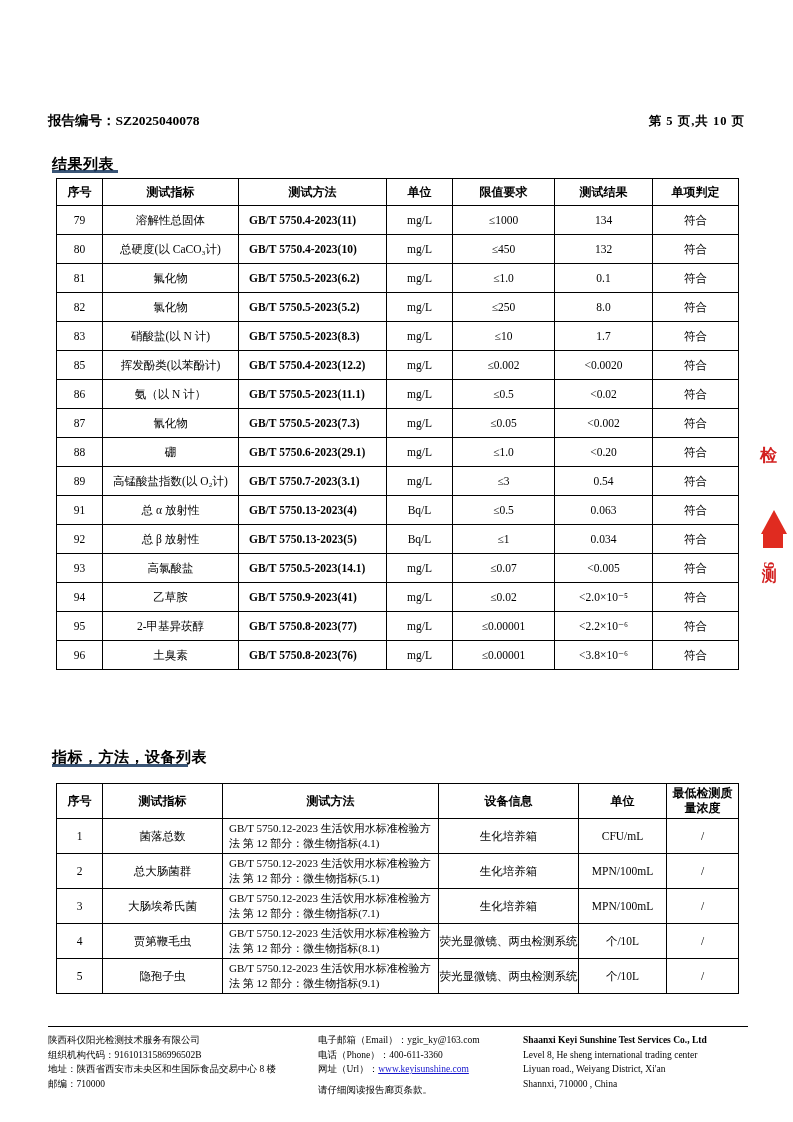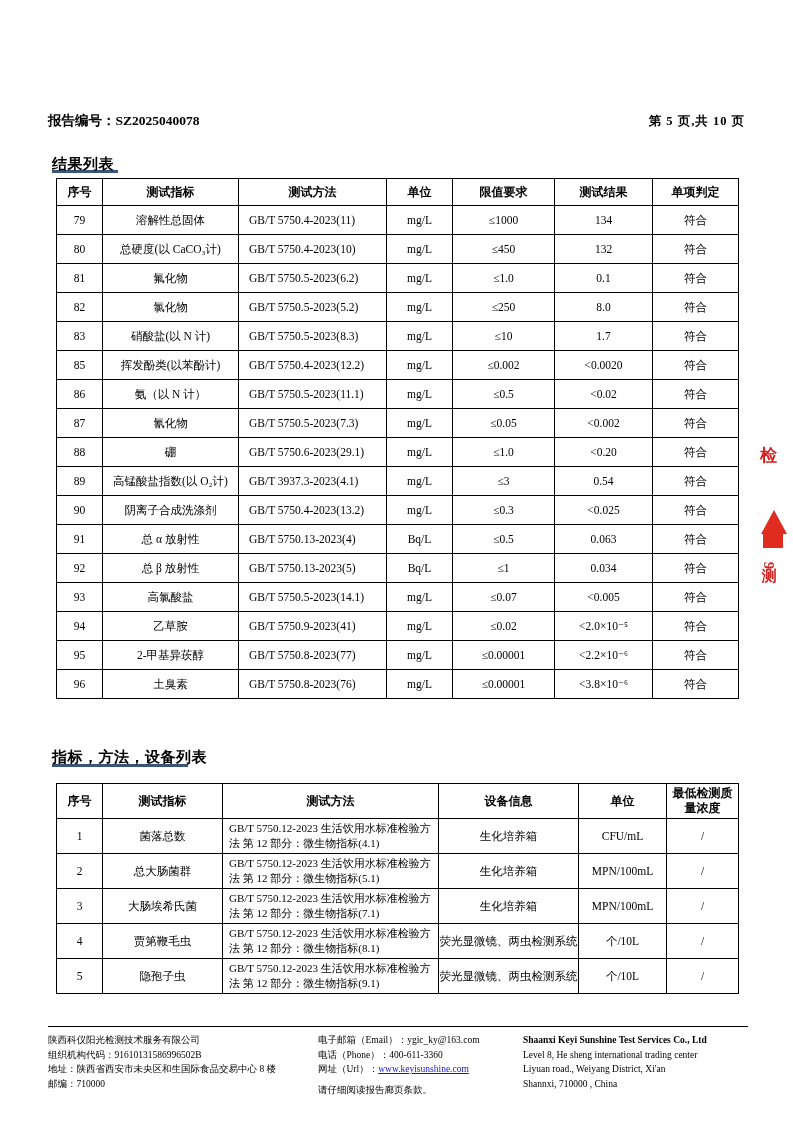--- a/index.html
+++ b/index.html
@@ -81,7 +81,7 @@
     width: 682px;
   }
   table.t1 tbody td { height: 28px; }
-  table.t1 td.method, table.t1 th.method { text-align: left; padding-left: 10px; }
+  table.t1 td.method, table.t1 th.method { text-align: left; padding-left: 10px; font-weight: bold; }
   table.t2 {
     left: 56px;
     top: 783px;

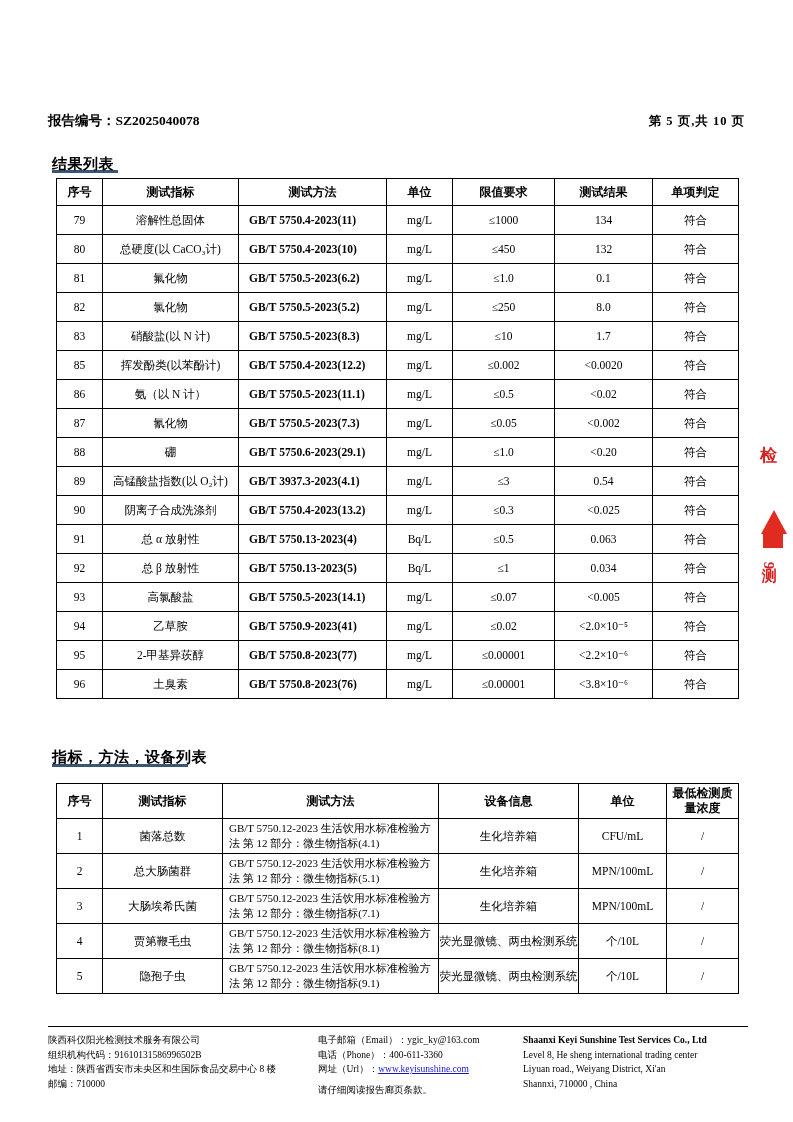--- a/index.html
+++ b/index.html
@@ -295,7 +295,7 @@
         <tr>
           <td>89</td>
           <td>高锰酸盐指数(以 O₂计)</td>
-          <td class="method">GB/T 3937.3-2023(4.1)</td>
+          <td class="method">GB/T 5750.7-2023(3.1)</td>
           <td>mg/L</td>
           <td>≤3</td>
           <td>0.54</td>

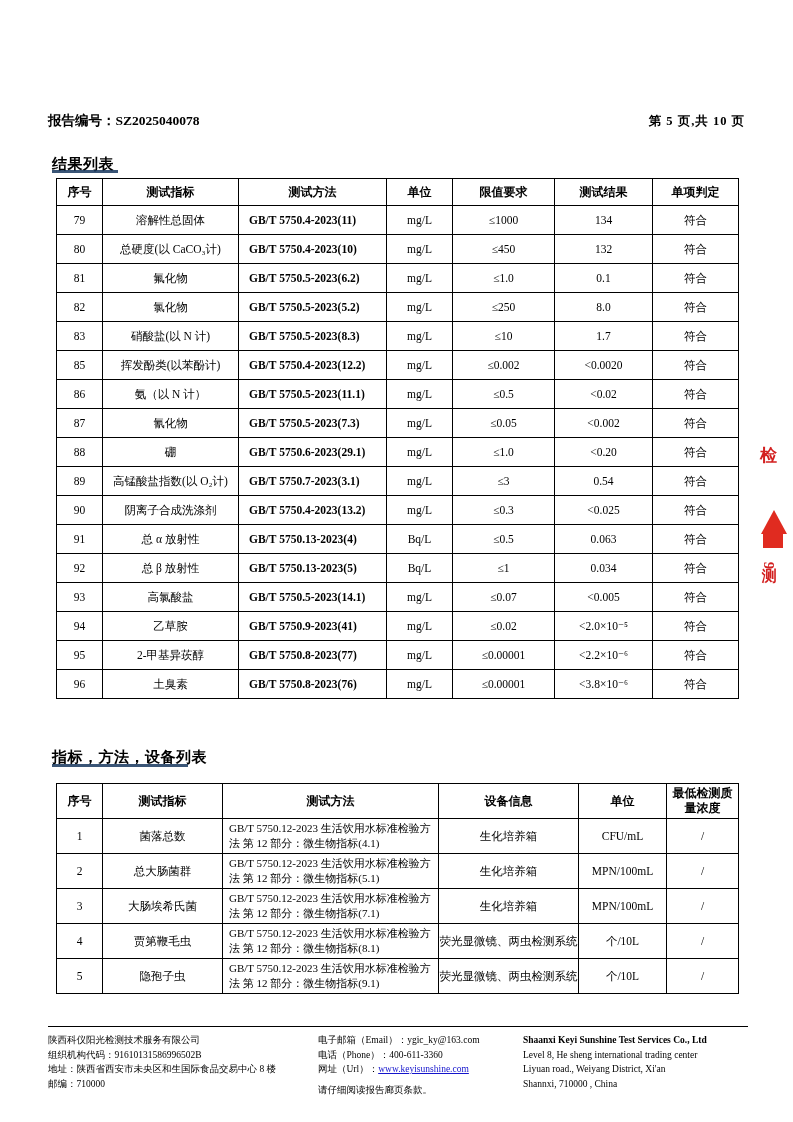--- a/index.html
+++ b/index.html
@@ -299,15 +299,6 @@
           <td>mg/L</td>
           <td>≤3</td>
           <td>0.54</td>
-          <td>符合</td>
-        </tr>
-        <tr>
-          <td>90</td>
-          <td>阴离子合成洗涤剂</td>
-          <td class="method">GB/T 5750.4-2023(13.2)</td>
-          <td>mg/L</td>
-          <td>≤0.3</td>
-          <td>&lt;0.025</td>
           <td>符合</td>
         </tr>
         <tr>

